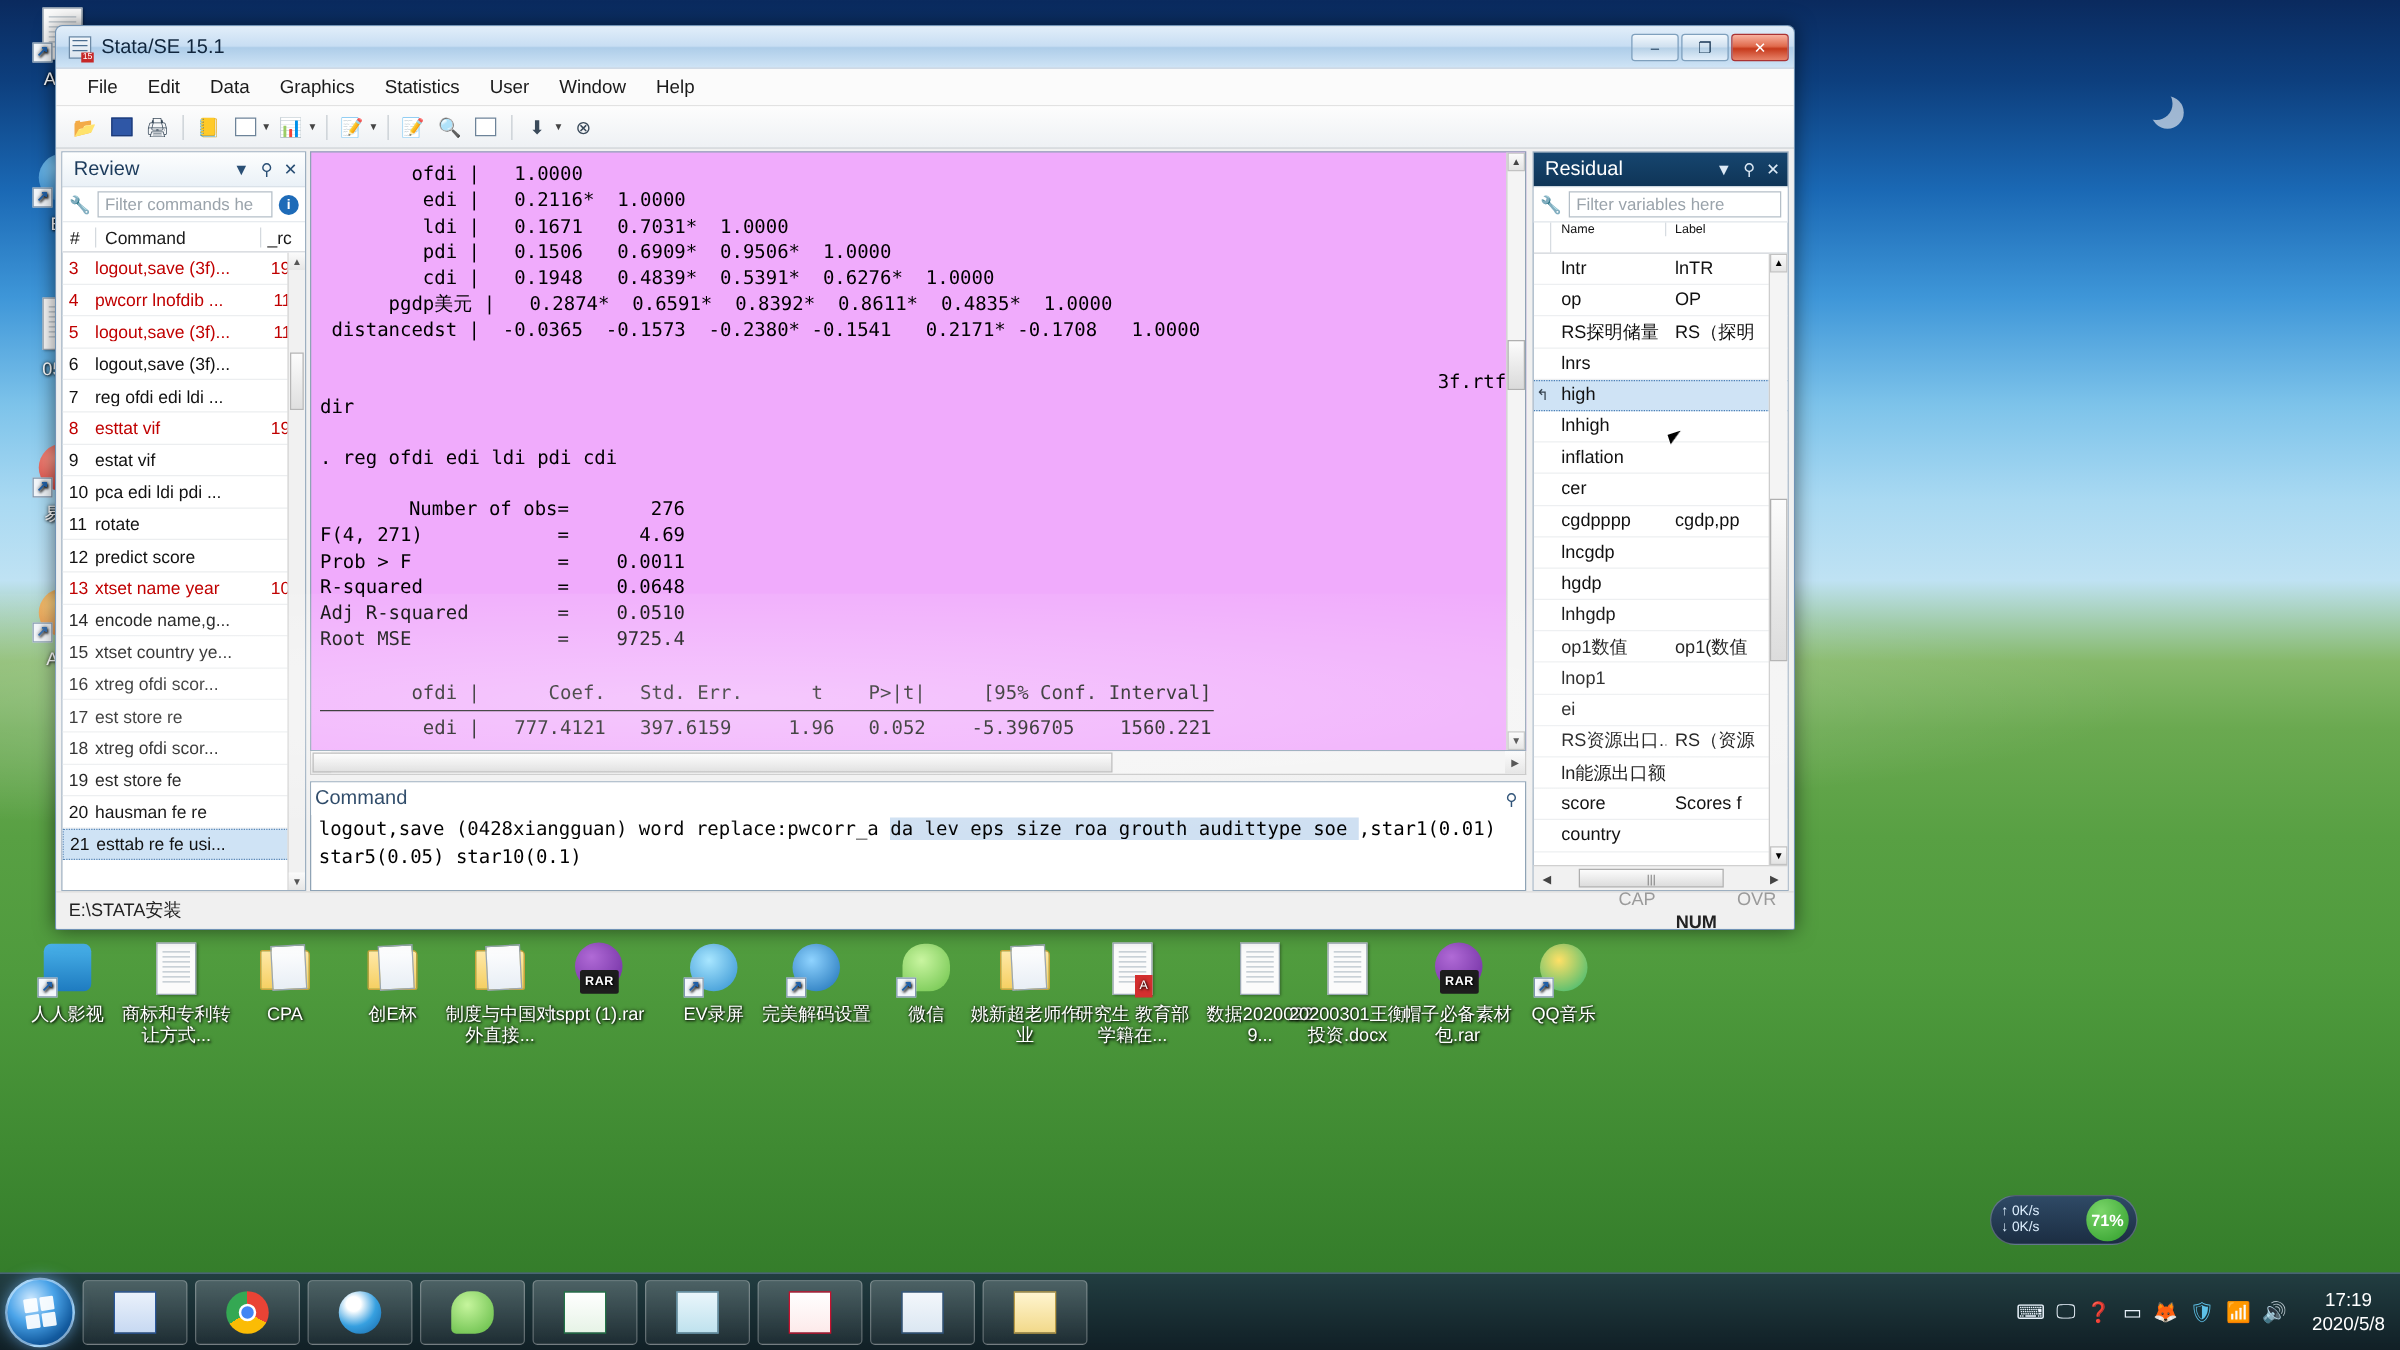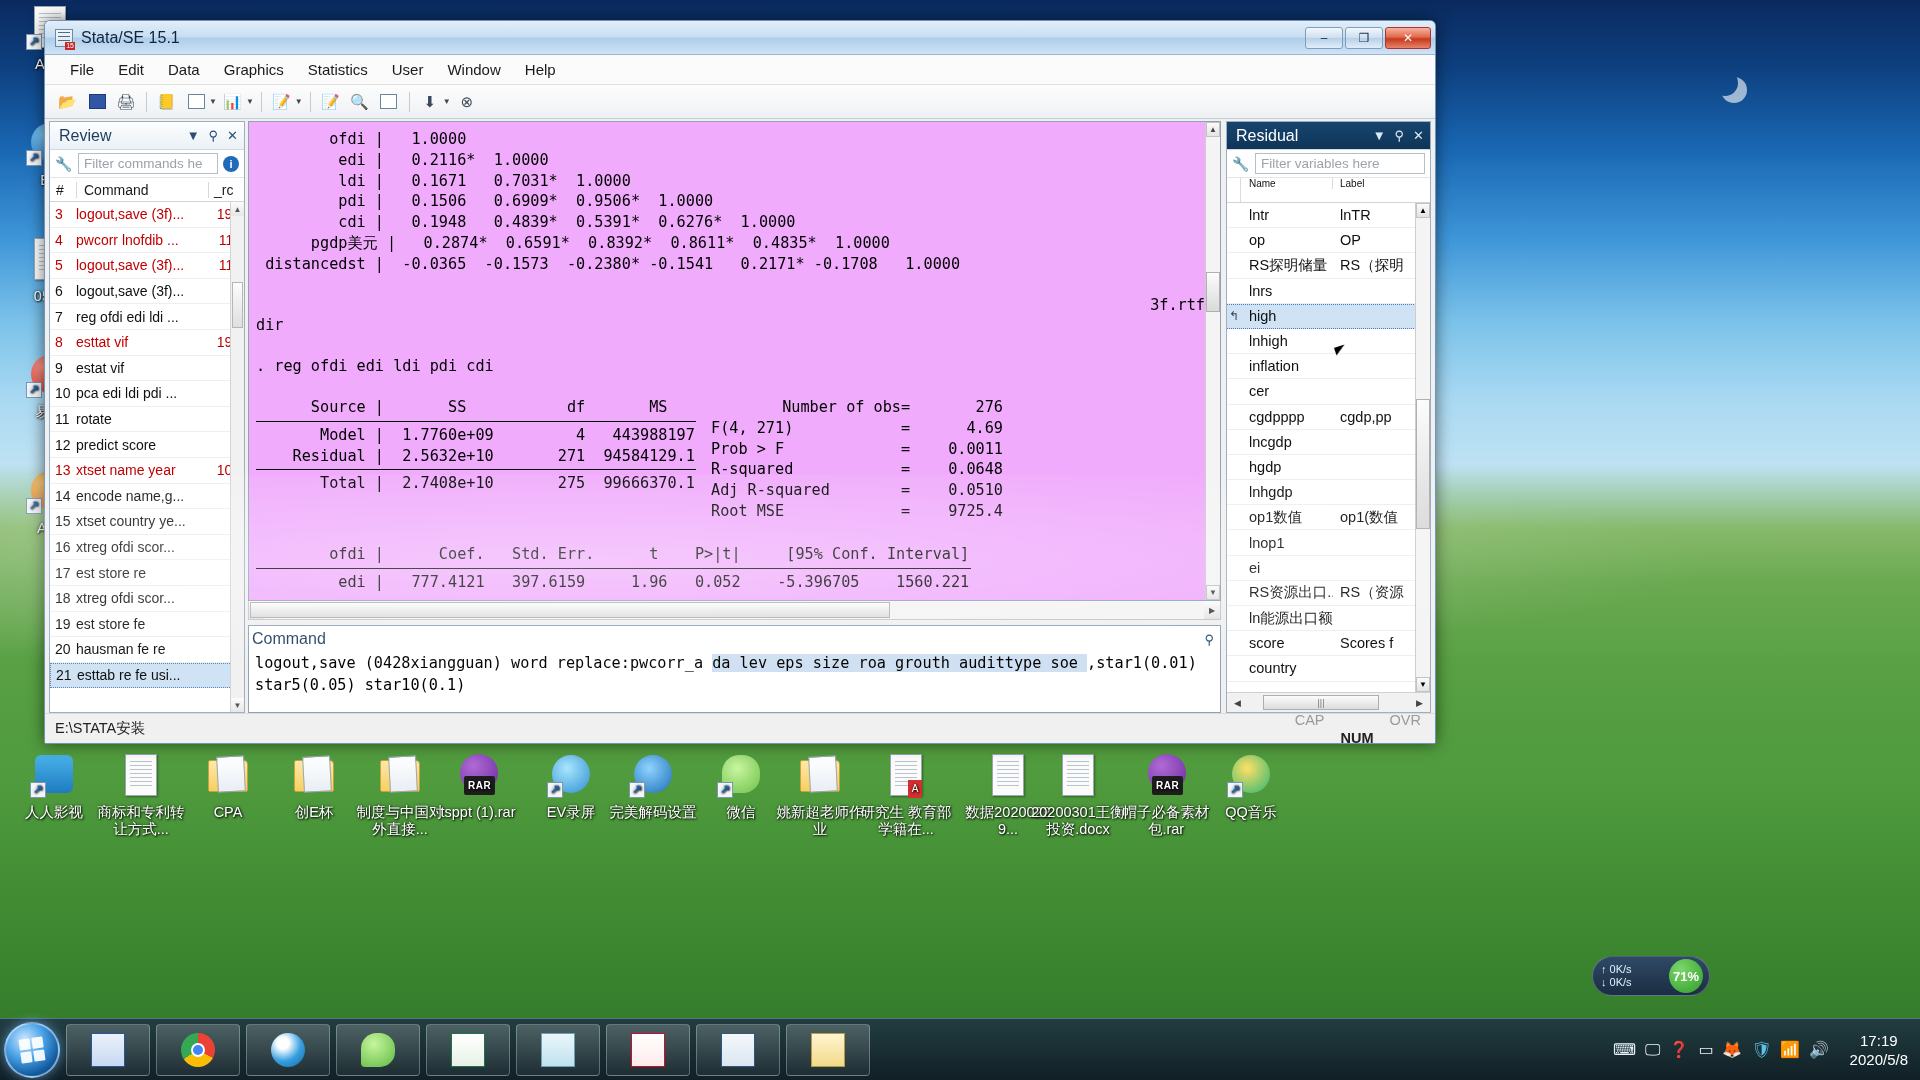--- a/index.html
+++ b/index.html
@@ -698,14 +698,6 @@
 <pre class="out blue">dir</pre>
 <pre class="out" style="margin-top:20px;">. reg ofdi edi ldi pdi cdi</pre>
 <div style="display:flex; margin-top:20px;">
-  <div style="width:455px;">
-    <pre class="out">      Source |       SS           df       MS</pre>
-    <div style="border-top:1px solid #000; width:440px; margin:3px 0 3px 0;"></div>
-    <pre class="out">       Model |  1.7760e+09         4   443988197</pre>
-    <pre class="out">    Residual |  2.5632e+10       271  94584129.1</pre>
-    <div style="border-top:1px solid #000; width:440px; margin:3px 0 3px 0;"></div>
-    <pre class="out">       Total |  2.7408e+10       275  99666370.1</pre>
-  </div>
   <div style="flex:1 1 auto; font-family:'DejaVu Sans Mono','Liberation Mono',monospace; font-size:15.2px; line-height:20.8px;">
     <div style="display:flex;">
                     <span style="width:190px;text-align:right;">Number of obs</span>

